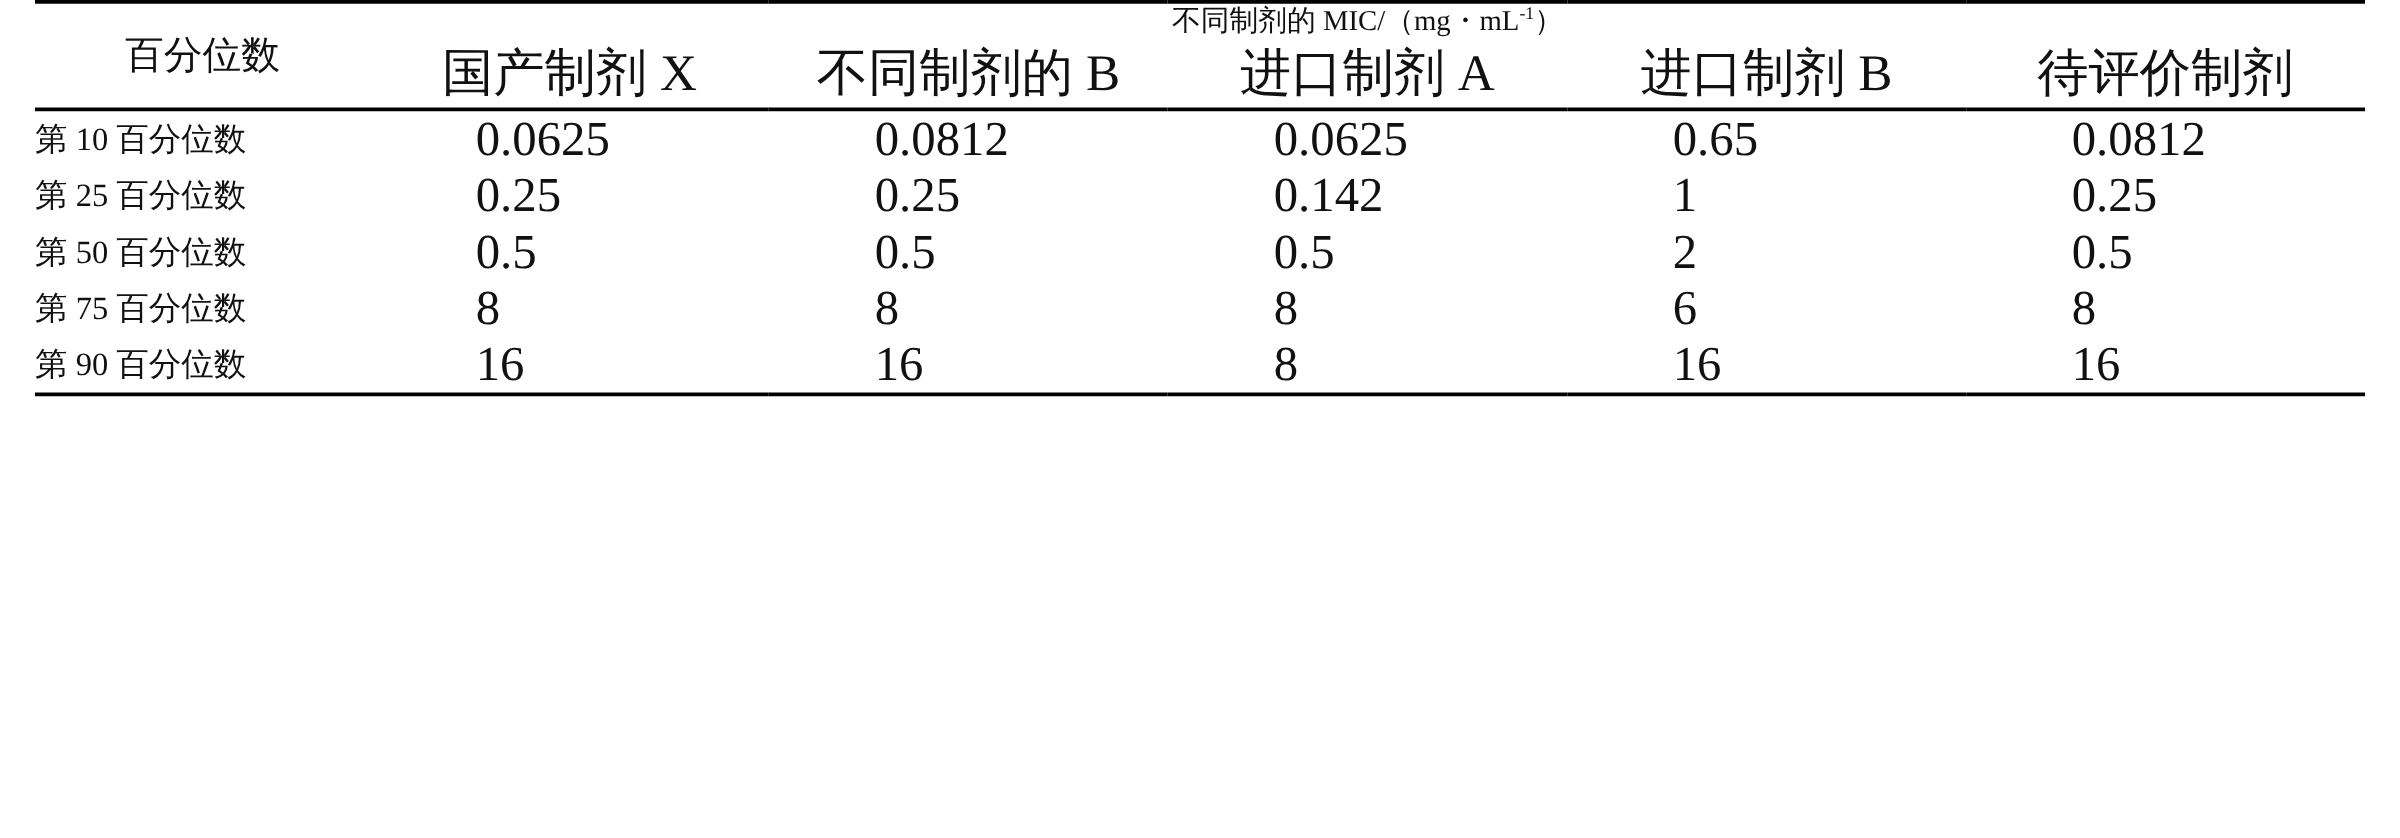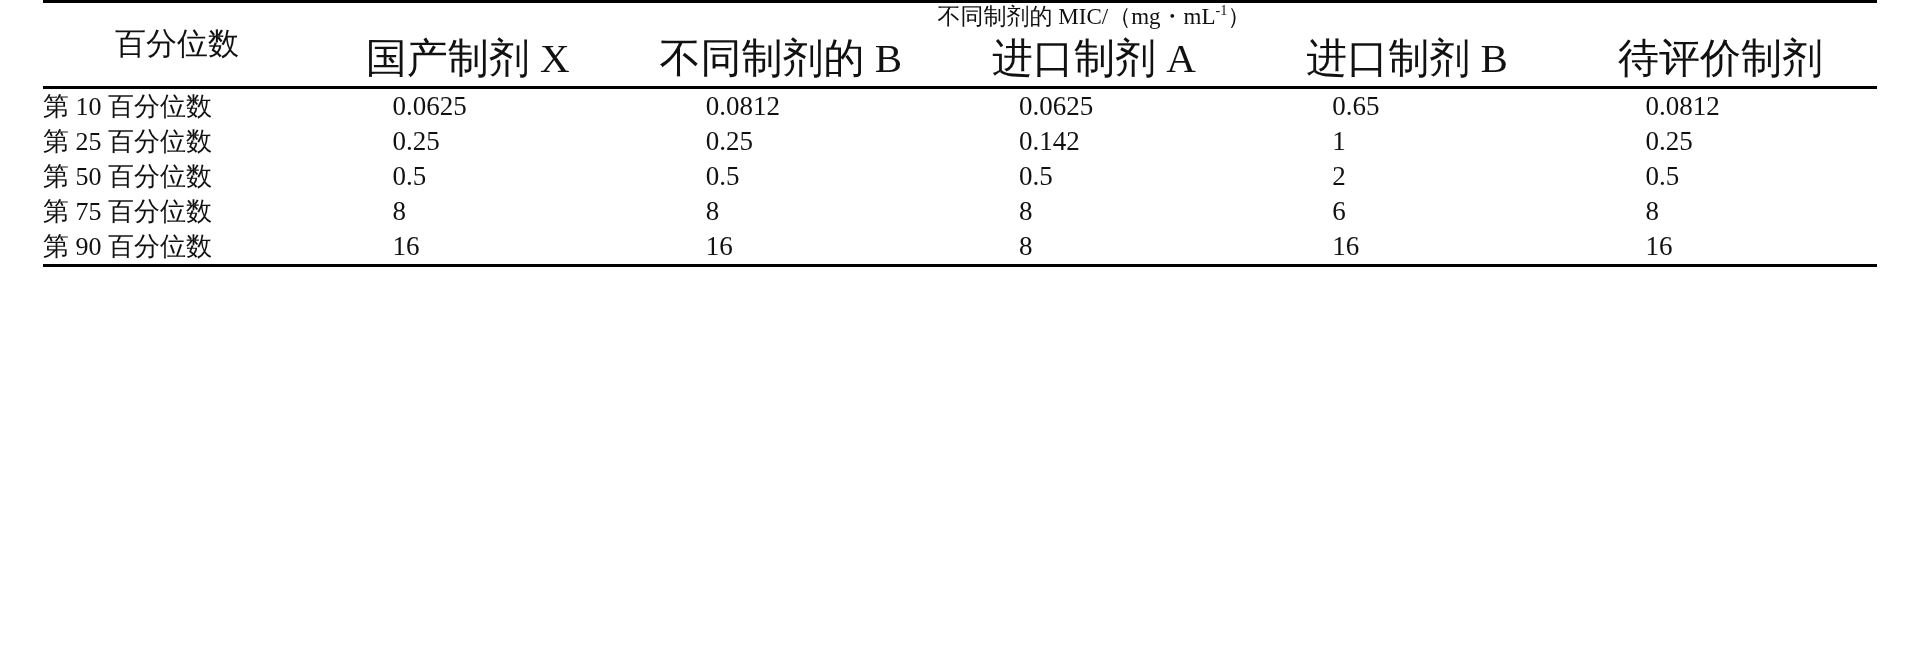--- a/index.html
+++ b/index.html
@@ -19,7 +19,7 @@
     width: 1920px;
     height: 670px;
     box-sizing: border-box;
-    padding: 0 43px;
+    padding: 0 28px;
   }
   table.mic-table {
     width: 100%;

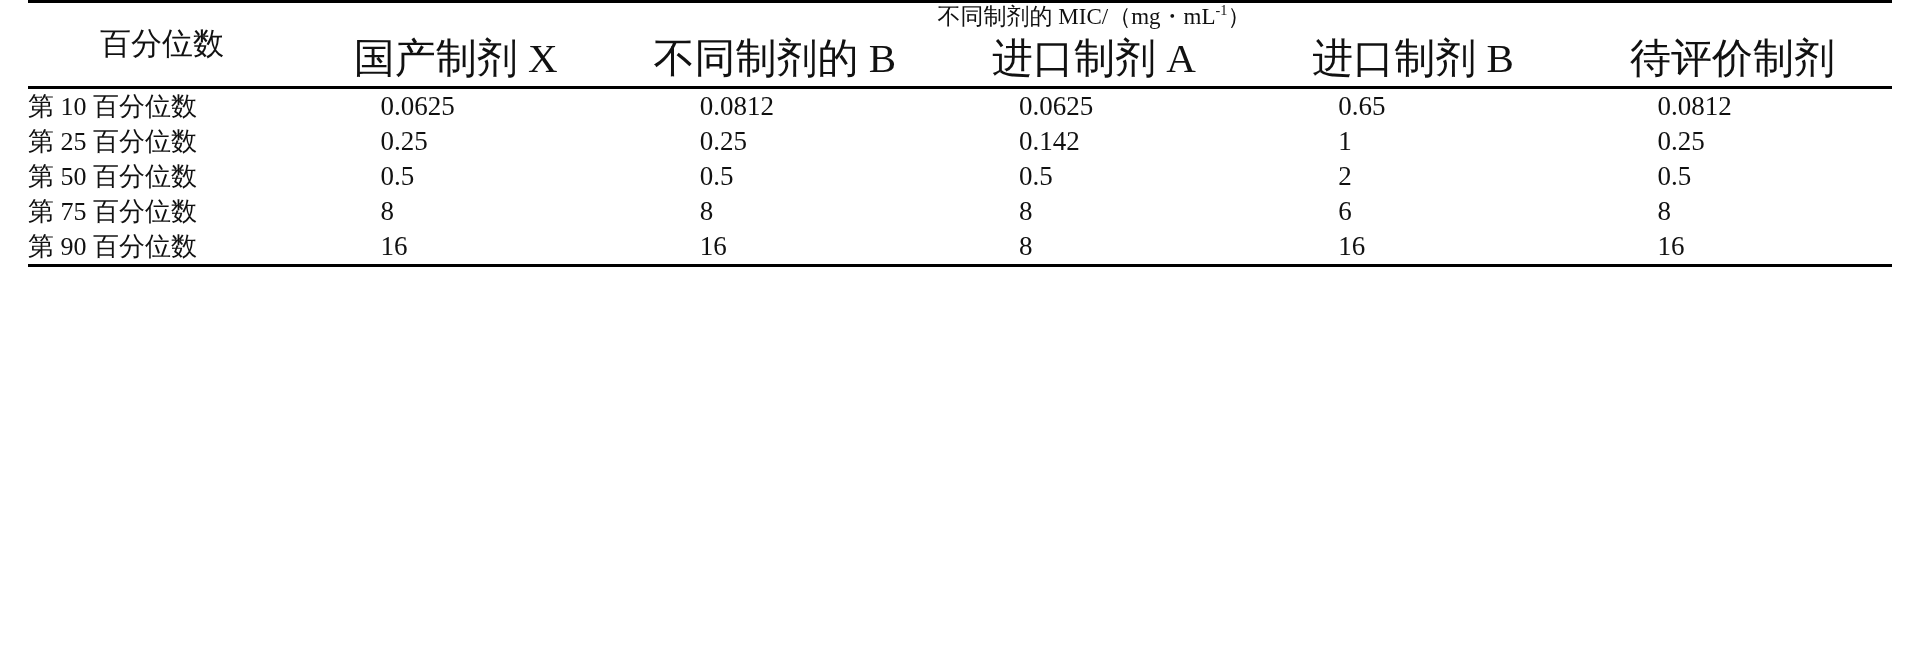--- a/index.html
+++ b/index.html
@@ -82,7 +82,7 @@
   }
   .cell-val {
     text-align: center;
-    font-size: 27px;
+    font-size: 39px;
     padding: 26px 0 26px 0;
   }
   .cell-val > span {

